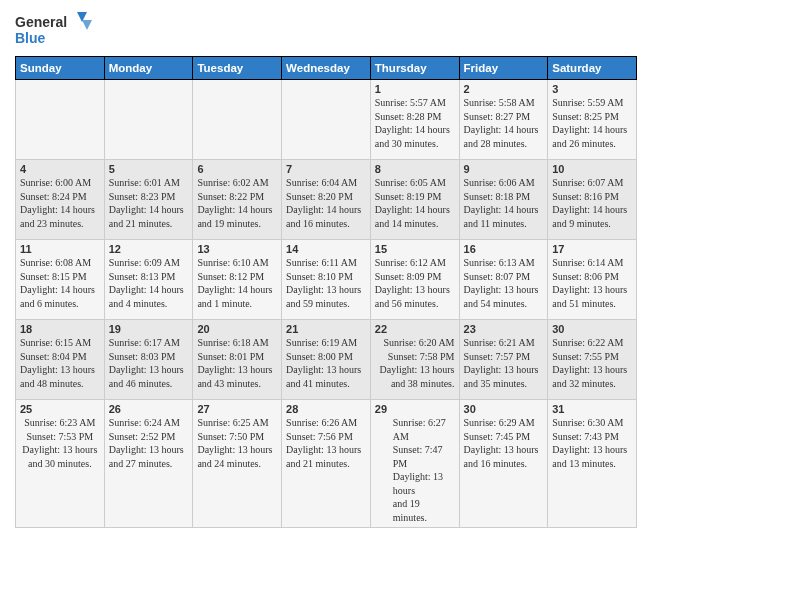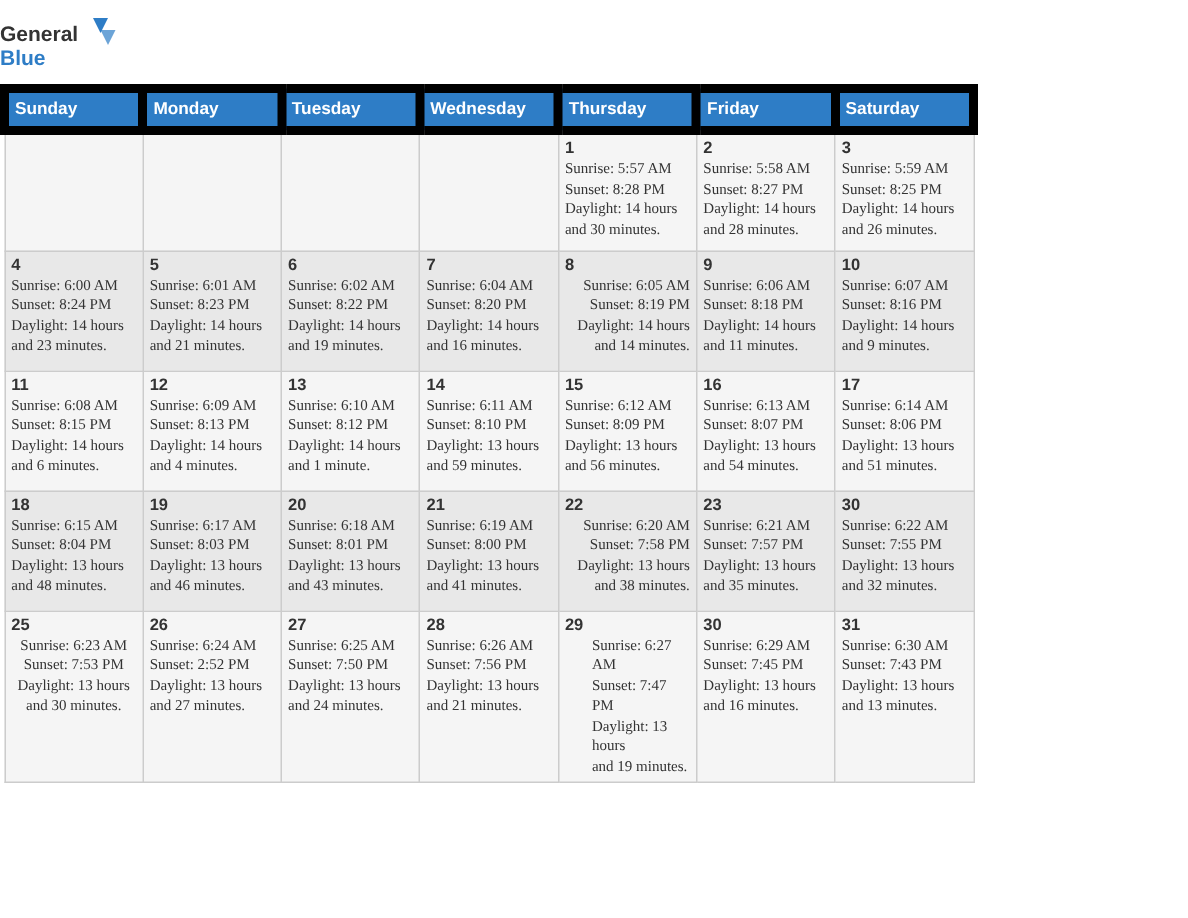--- a/index.html
+++ b/index.html
@@ -12,7 +12,7 @@
     }
     .page {
       width: 652px;
-      padding: 10px 0;
+      padding: 10px 15px;
     }
     .header {
       display: flex;

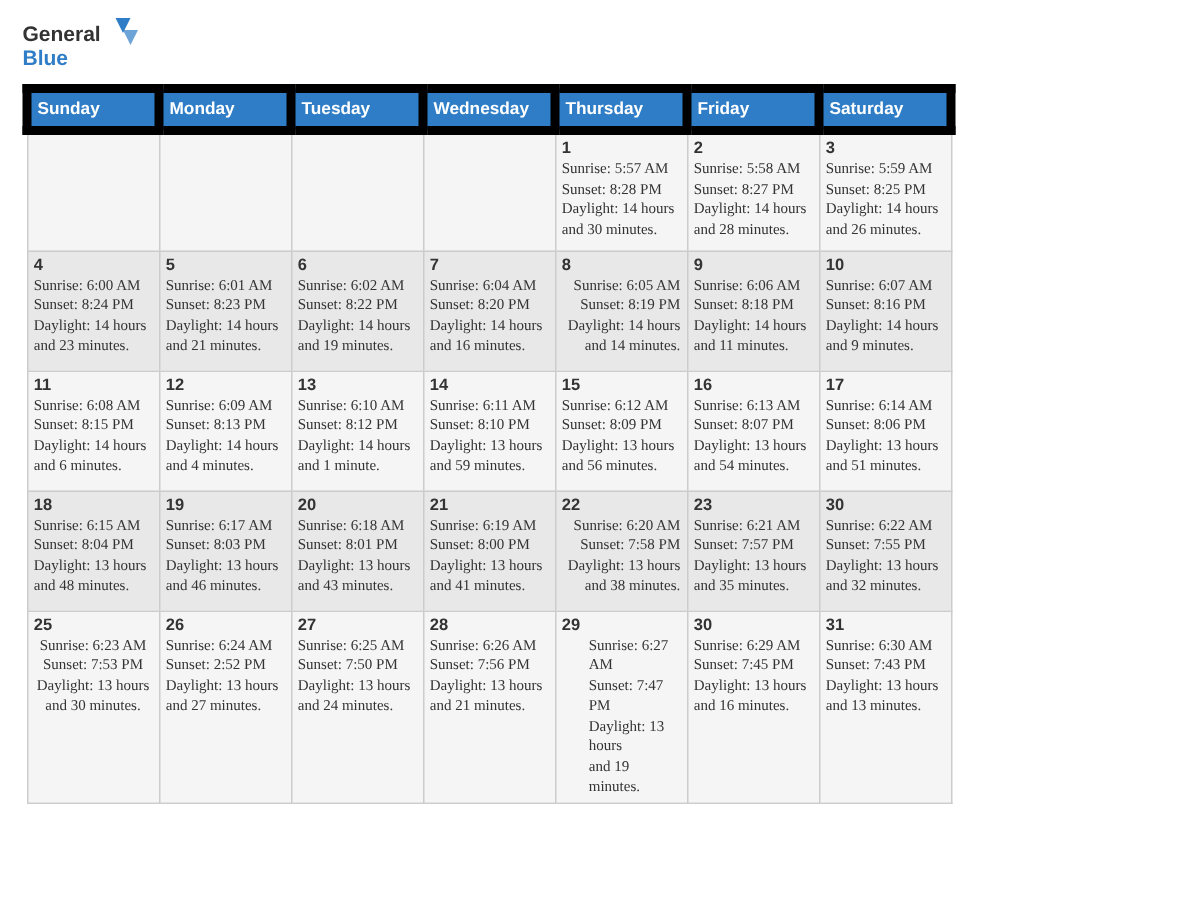--- a/index.html
+++ b/index.html
@@ -50,7 +50,7 @@
       font-weight: bold;
       padding: 5px 4px;
       text-align: left;
-      border: 6px solid #000000;
+      border: 1px solid #000000;
     }
     tbody tr {
       vertical-align: top;

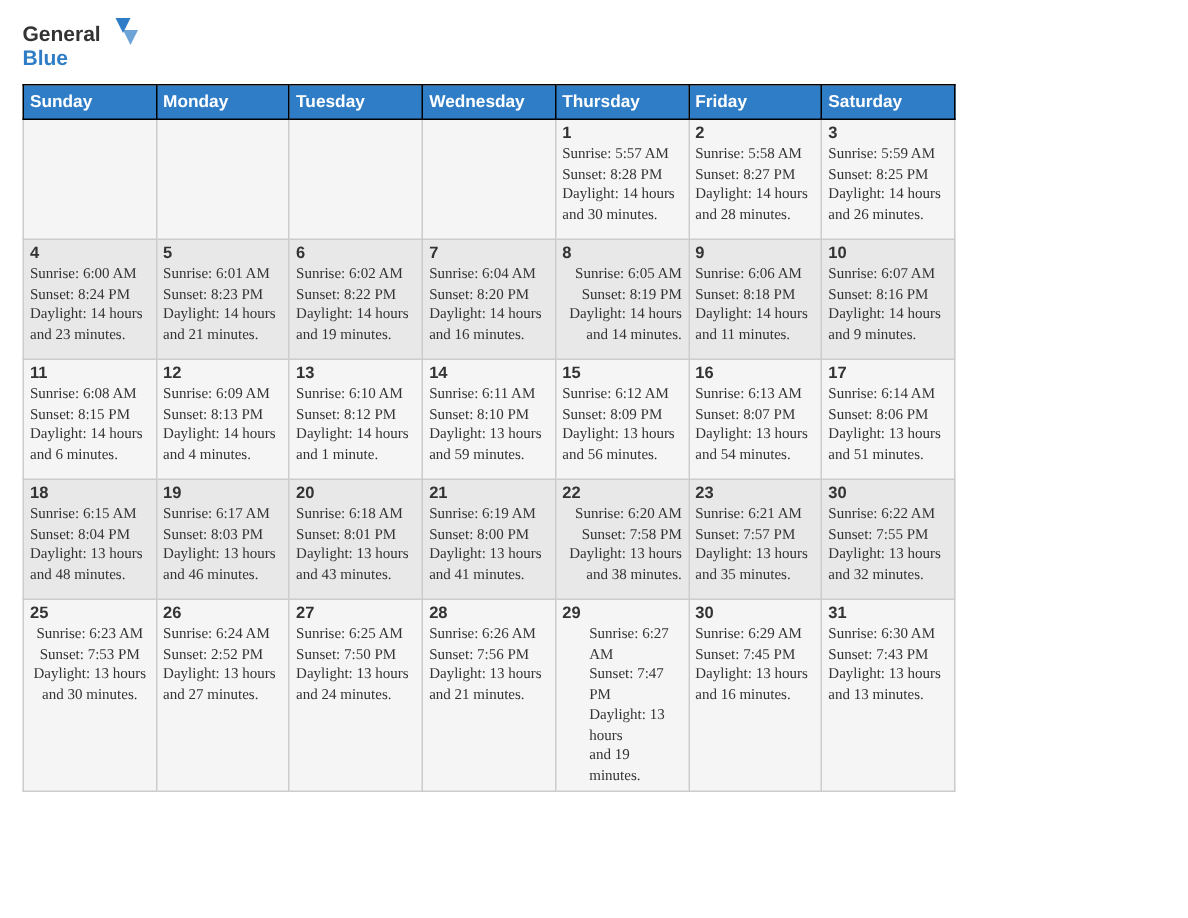--- a/index.html
+++ b/index.html
@@ -175,7 +175,7 @@
           </td>
           <td>
             <span class="day-num">8</span>
-            <div class="cell-info" style="white-space: pre-line; text-align: right;">Sunrise: 6:05 AM
+            <div class="cell-info" style="white-space: pre-line;">Sunrise: 6:05 AM
 Sunset: 8:19 PM
 Daylight: 14 hours
 and 14 minutes.</div>

